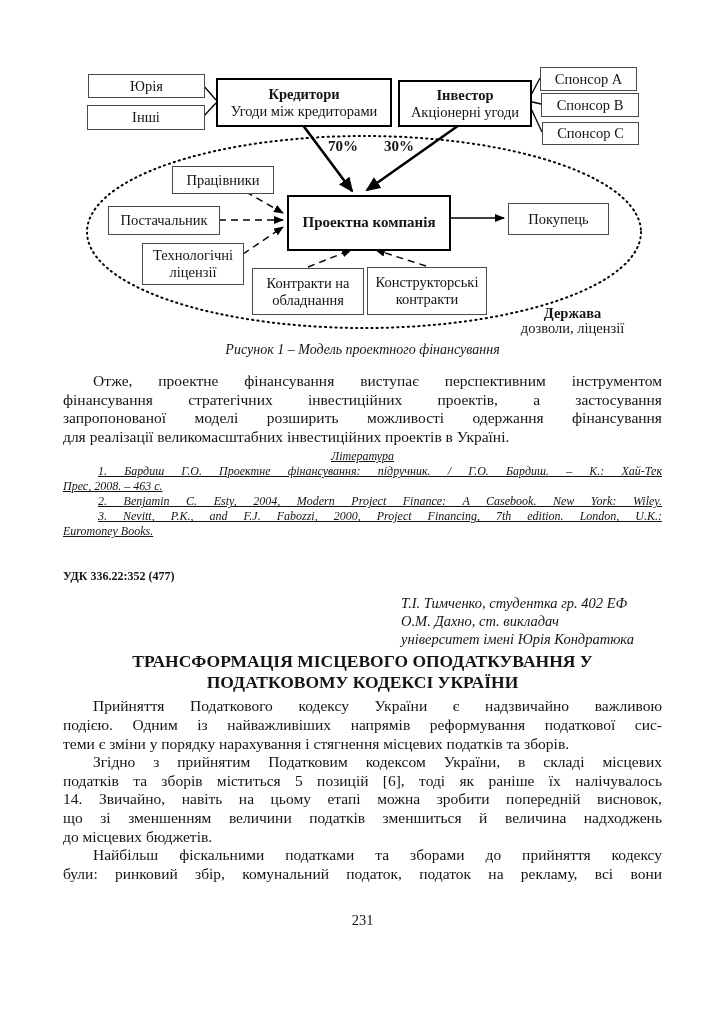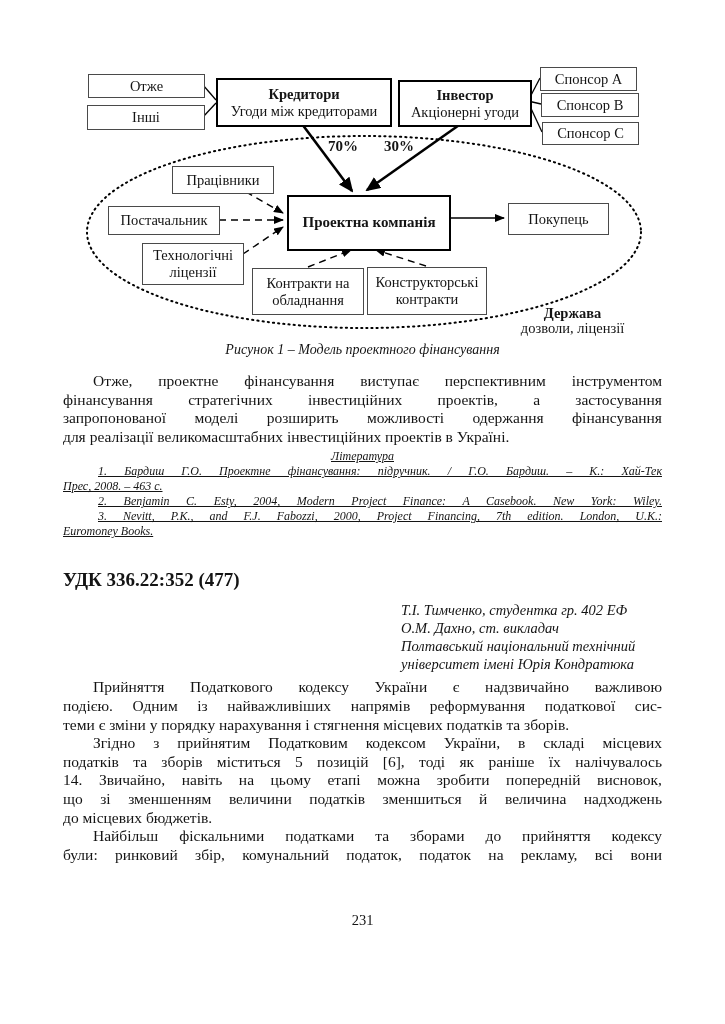--- a/index.html
+++ b/index.html
@@ -81,7 +81,7 @@
     </svg>
 
     <div class="dbox" style="left:88px;top:14px;width:115px;height:22px;">
-      <span>Отже</span>
+      <span>Юрія</span>
     </div>
     <div class="dbox" style="left:87px;top:45px;width:116px;height:23px;">
       <span>Інші</span>

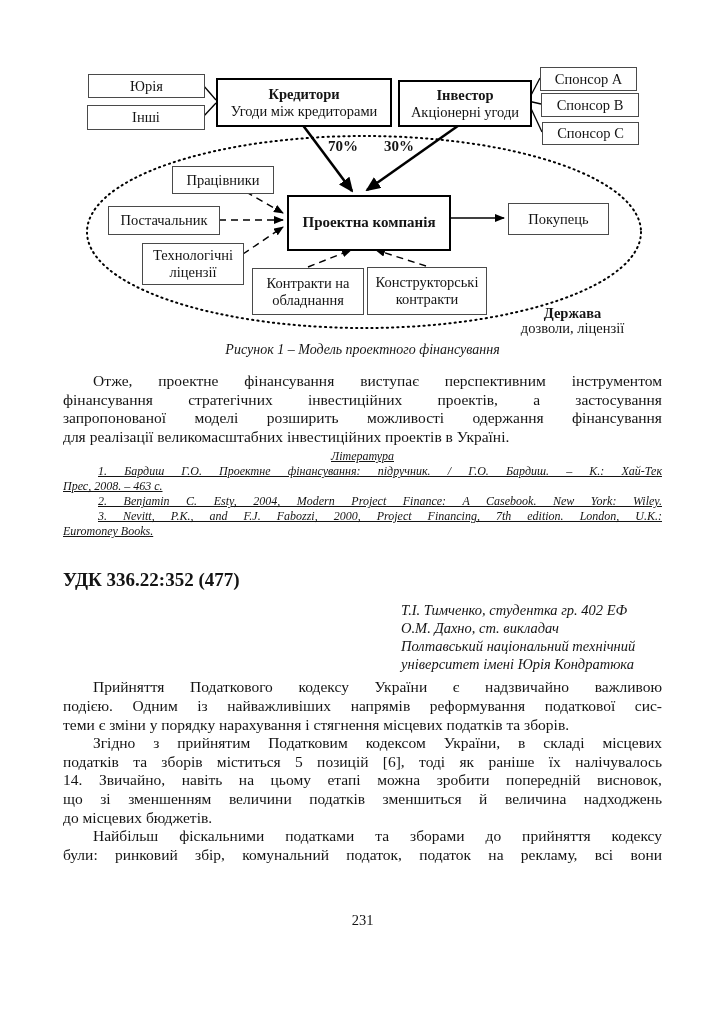--- a/index.html
+++ b/index.html
@@ -35,7 +35,7 @@
   .lit{font-size:12px;line-height:15px;font-style:italic;text-decoration:underline;}
   .lit-head{text-align:center;margin-top:3px;}
   .lit .ind{text-indent:35px;}
-  .udc{font-weight:bold;margin-top:30px;font-size:19px;}
+  .udc{font-weight:bold;margin-top:30px;font-size:12px;}
   .authors{margin-top:10px;margin-left:338px;font-style:italic;font-size:14.5px;line-height:18px;white-space:nowrap;}
   .art-title{margin-top:3px;text-align:center;font-weight:bold;font-size:17.5px;line-height:20.5px;}
   .p-first{margin-top:5px;}

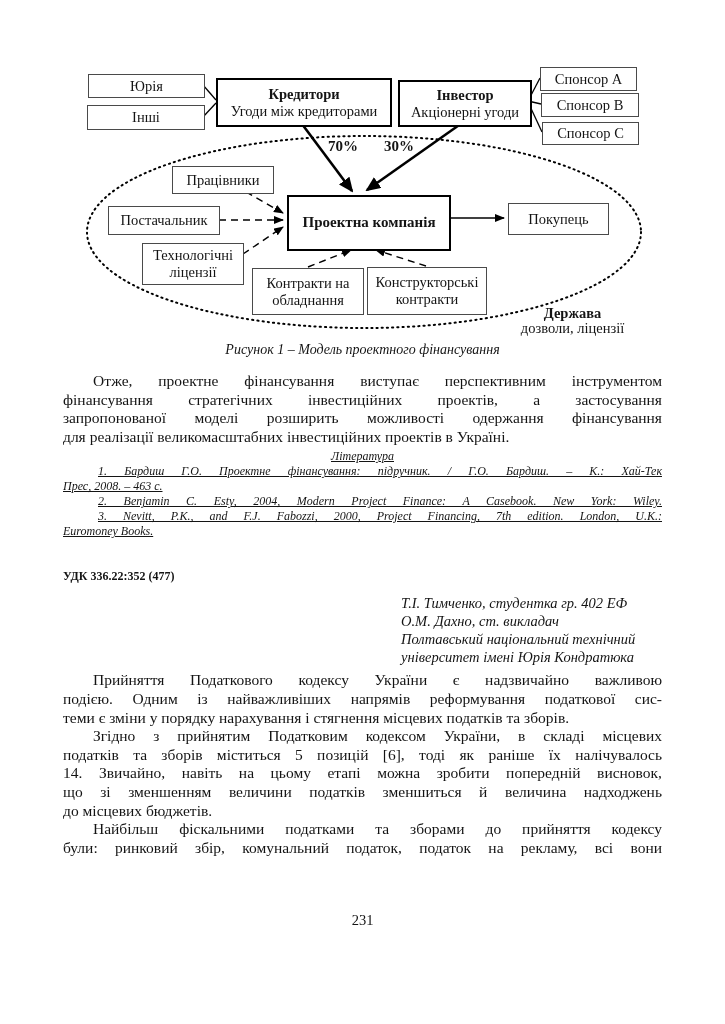--- a/index.html
+++ b/index.html
@@ -167,7 +167,6 @@
     <div class="authors">
       <div>Т.І. Тимченко, студентка гр. 402 ЕФ</div>
       <div>О.М. Дахно, ст. викладач</div>
-      <div>Полтавський національний технічний</div>
       <div>університет імені Юрія Кондратюка</div>
     </div>
 

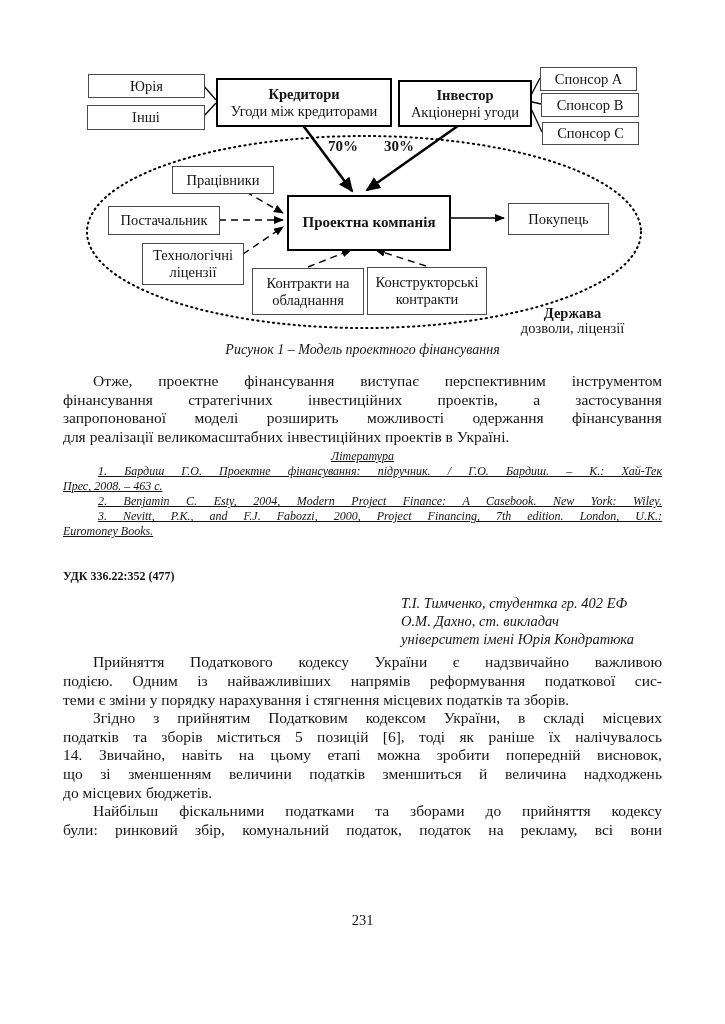--- a/index.html
+++ b/index.html
@@ -170,6 +170,10 @@
       <div>університет імені Юрія Кондратюка</div>
     </div>
 
+    <div class="art-title">
+      <div>ТРАНСФОРМАЦІЯ МІСЦЕВОГО ОПОДАТКУВАННЯ У</div>
+      <div>ПОДАТКОВОМУ КОДЕКСІ УКРАЇНИ</div>
+    </div>
 
     <div class="para p-first">
       <div class="jl ind">Прийняття Податкового кодексу України є надзвичайно важливою</div>

